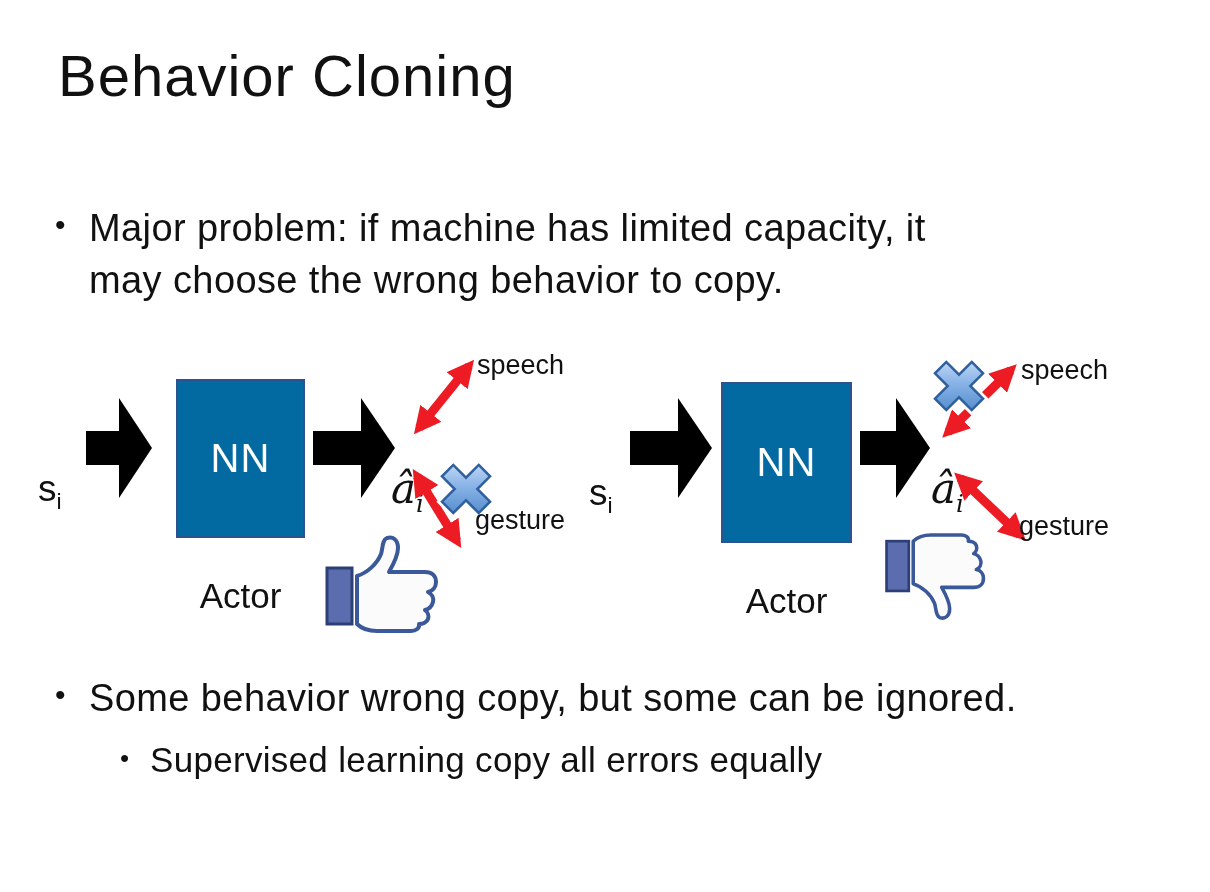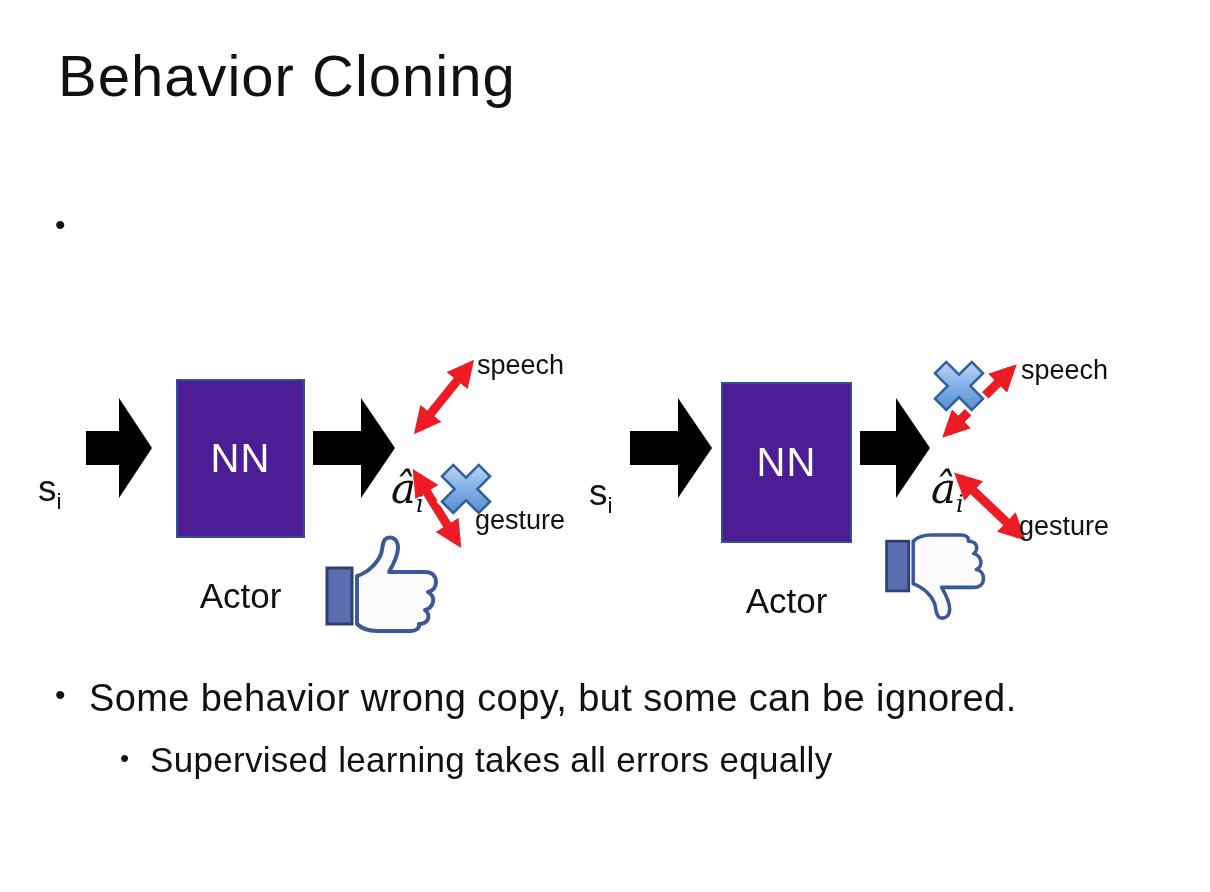--- a/index.html
+++ b/index.html
@@ -50,7 +50,7 @@
   <div class="abs bullet-row b1">
     <span class="bullet-glyph">•</span>
     <span>
-      <br>
+      <span>Major problem: if machine has limited capacity, it</span><br>
     </span>
   </div>
 

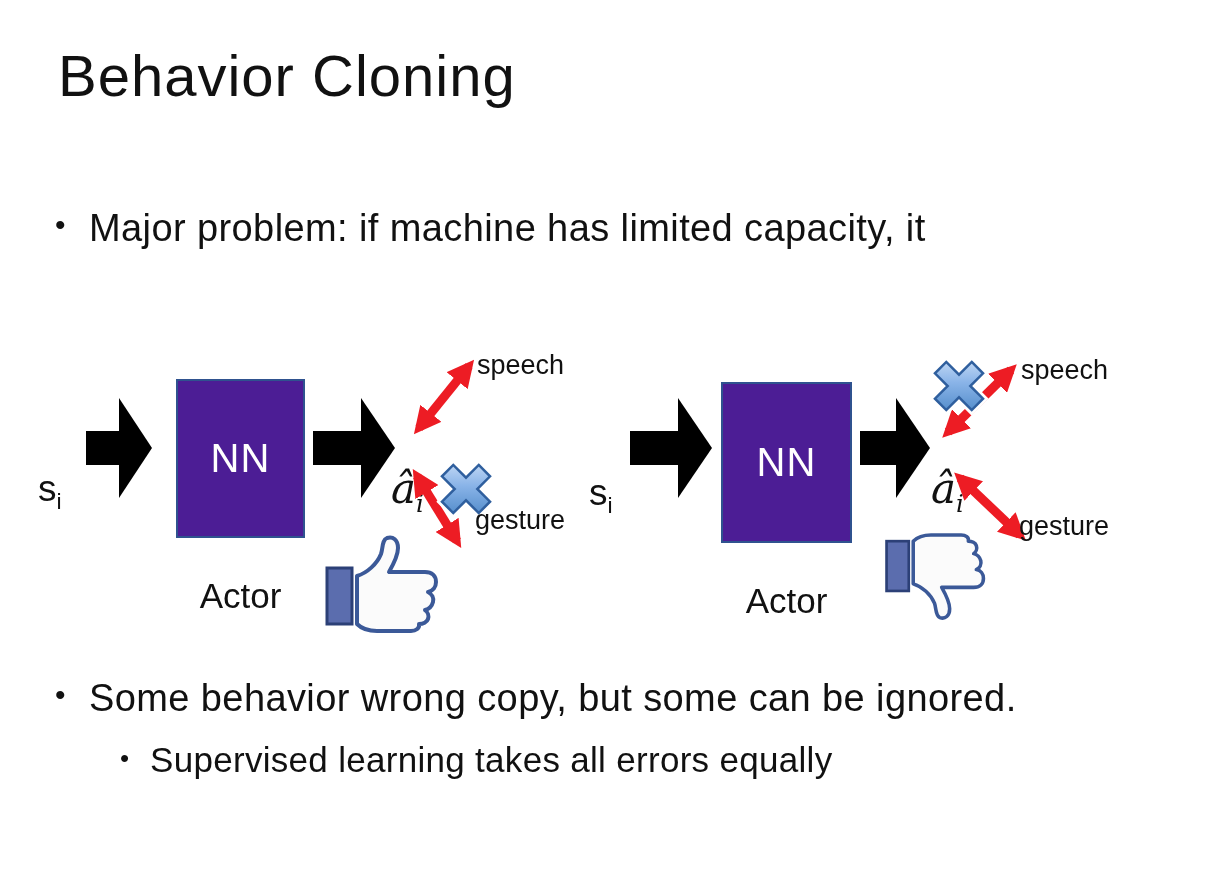--- a/index.html
+++ b/index.html
@@ -51,6 +51,7 @@
     <span class="bullet-glyph">•</span>
     <span>
       <span>Major problem: if machine has limited capacity, it</span><br>
+      <span>may choose the wrong behavior to copy.</span>
     </span>
   </div>
 

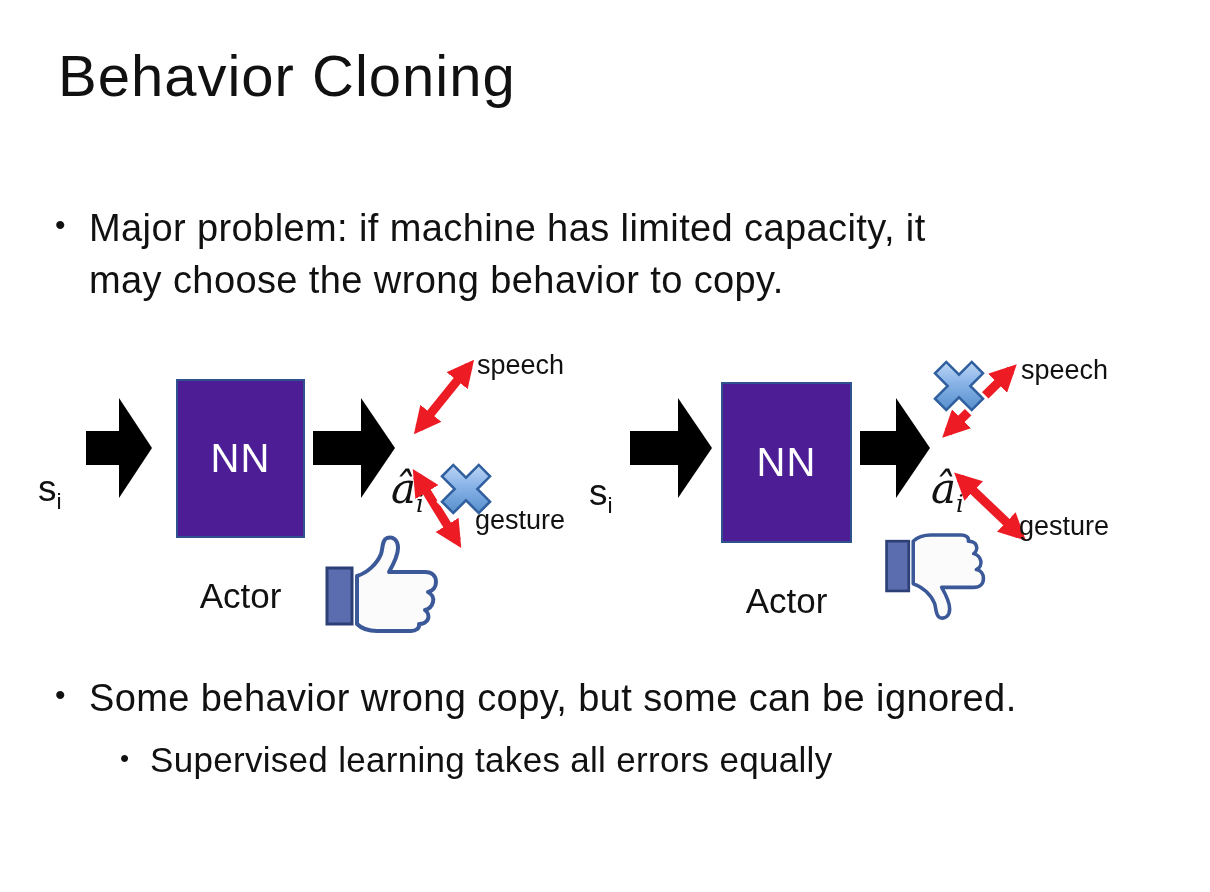--- a/index.html
+++ b/index.html
@@ -15,7 +15,7 @@
   .b2s .bullet-glyph{width:30px;flex:0 0 30px;font-size:26px;line-height:1.7;}
   .state-label{font-size:37px;white-space:nowrap;margin-top:36px;}
   .state-label sub{font-size:62%;}
-  .nn-box{display:flex;align-items:center;justify-content:center;background:#4c1d95;border:2px solid #2f528f;box-sizing:border-box;}
+  .nn-box{display:flex;align-items:center;justify-content:center;background:#0369a1;border:2px solid #2f528f;box-sizing:border-box;}
   .nn-text{color:#ffffff;font-size:40px;letter-spacing:1px;}
   .actor-label{font-size:35px;text-align:center;white-space:nowrap;margin-top:25px;}
   .ahat{font-family:"DejaVu Serif",serif;font-style:italic;font-size:42px;white-space:nowrap;margin-top:44px;}

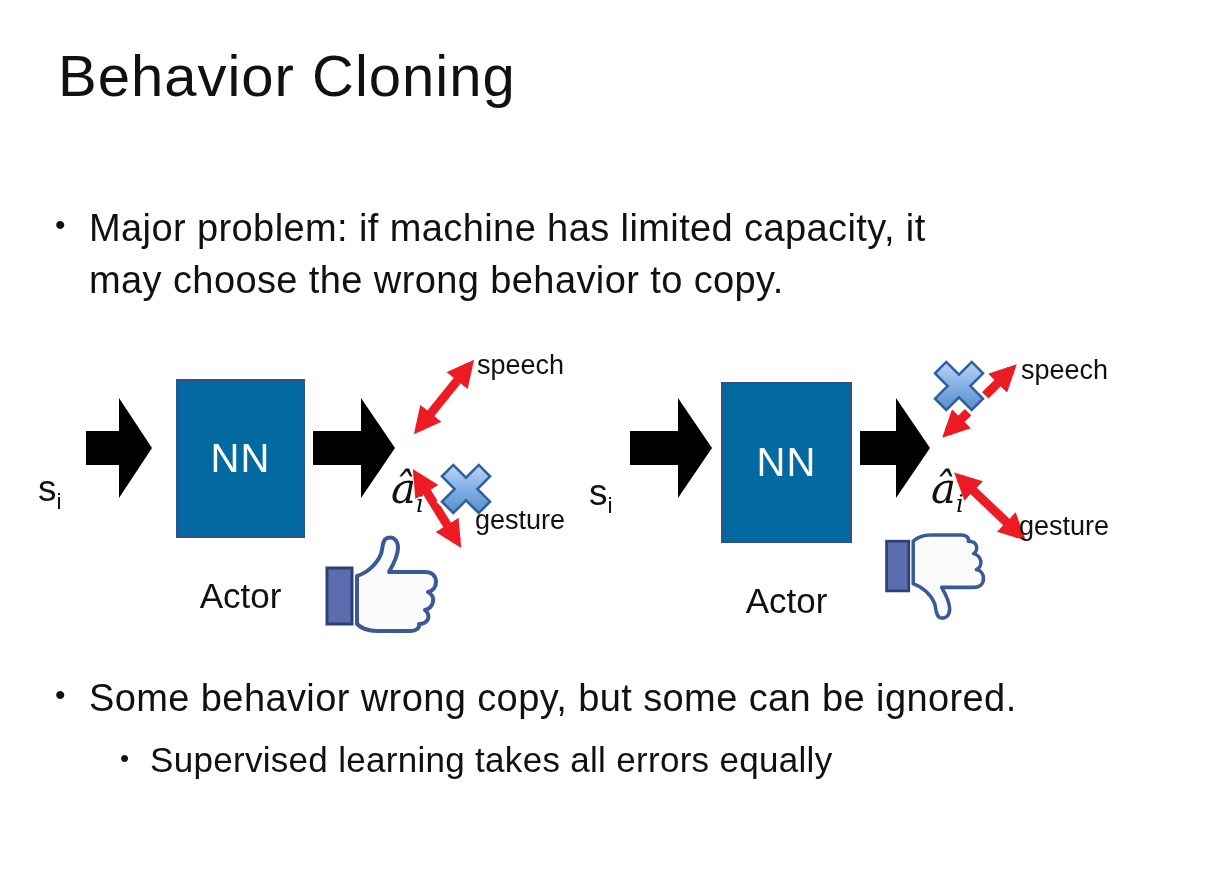--- a/index.html
+++ b/index.html
@@ -154,7 +154,7 @@
 
   <div class="abs bullet-row b2s">
     <span class="bullet-glyph">•</span>
-    <span>Supervised learning takes all errors equally</span>
+    <span>Supervised learning copy all errors equally</span>
   </div>
 
 </div>

